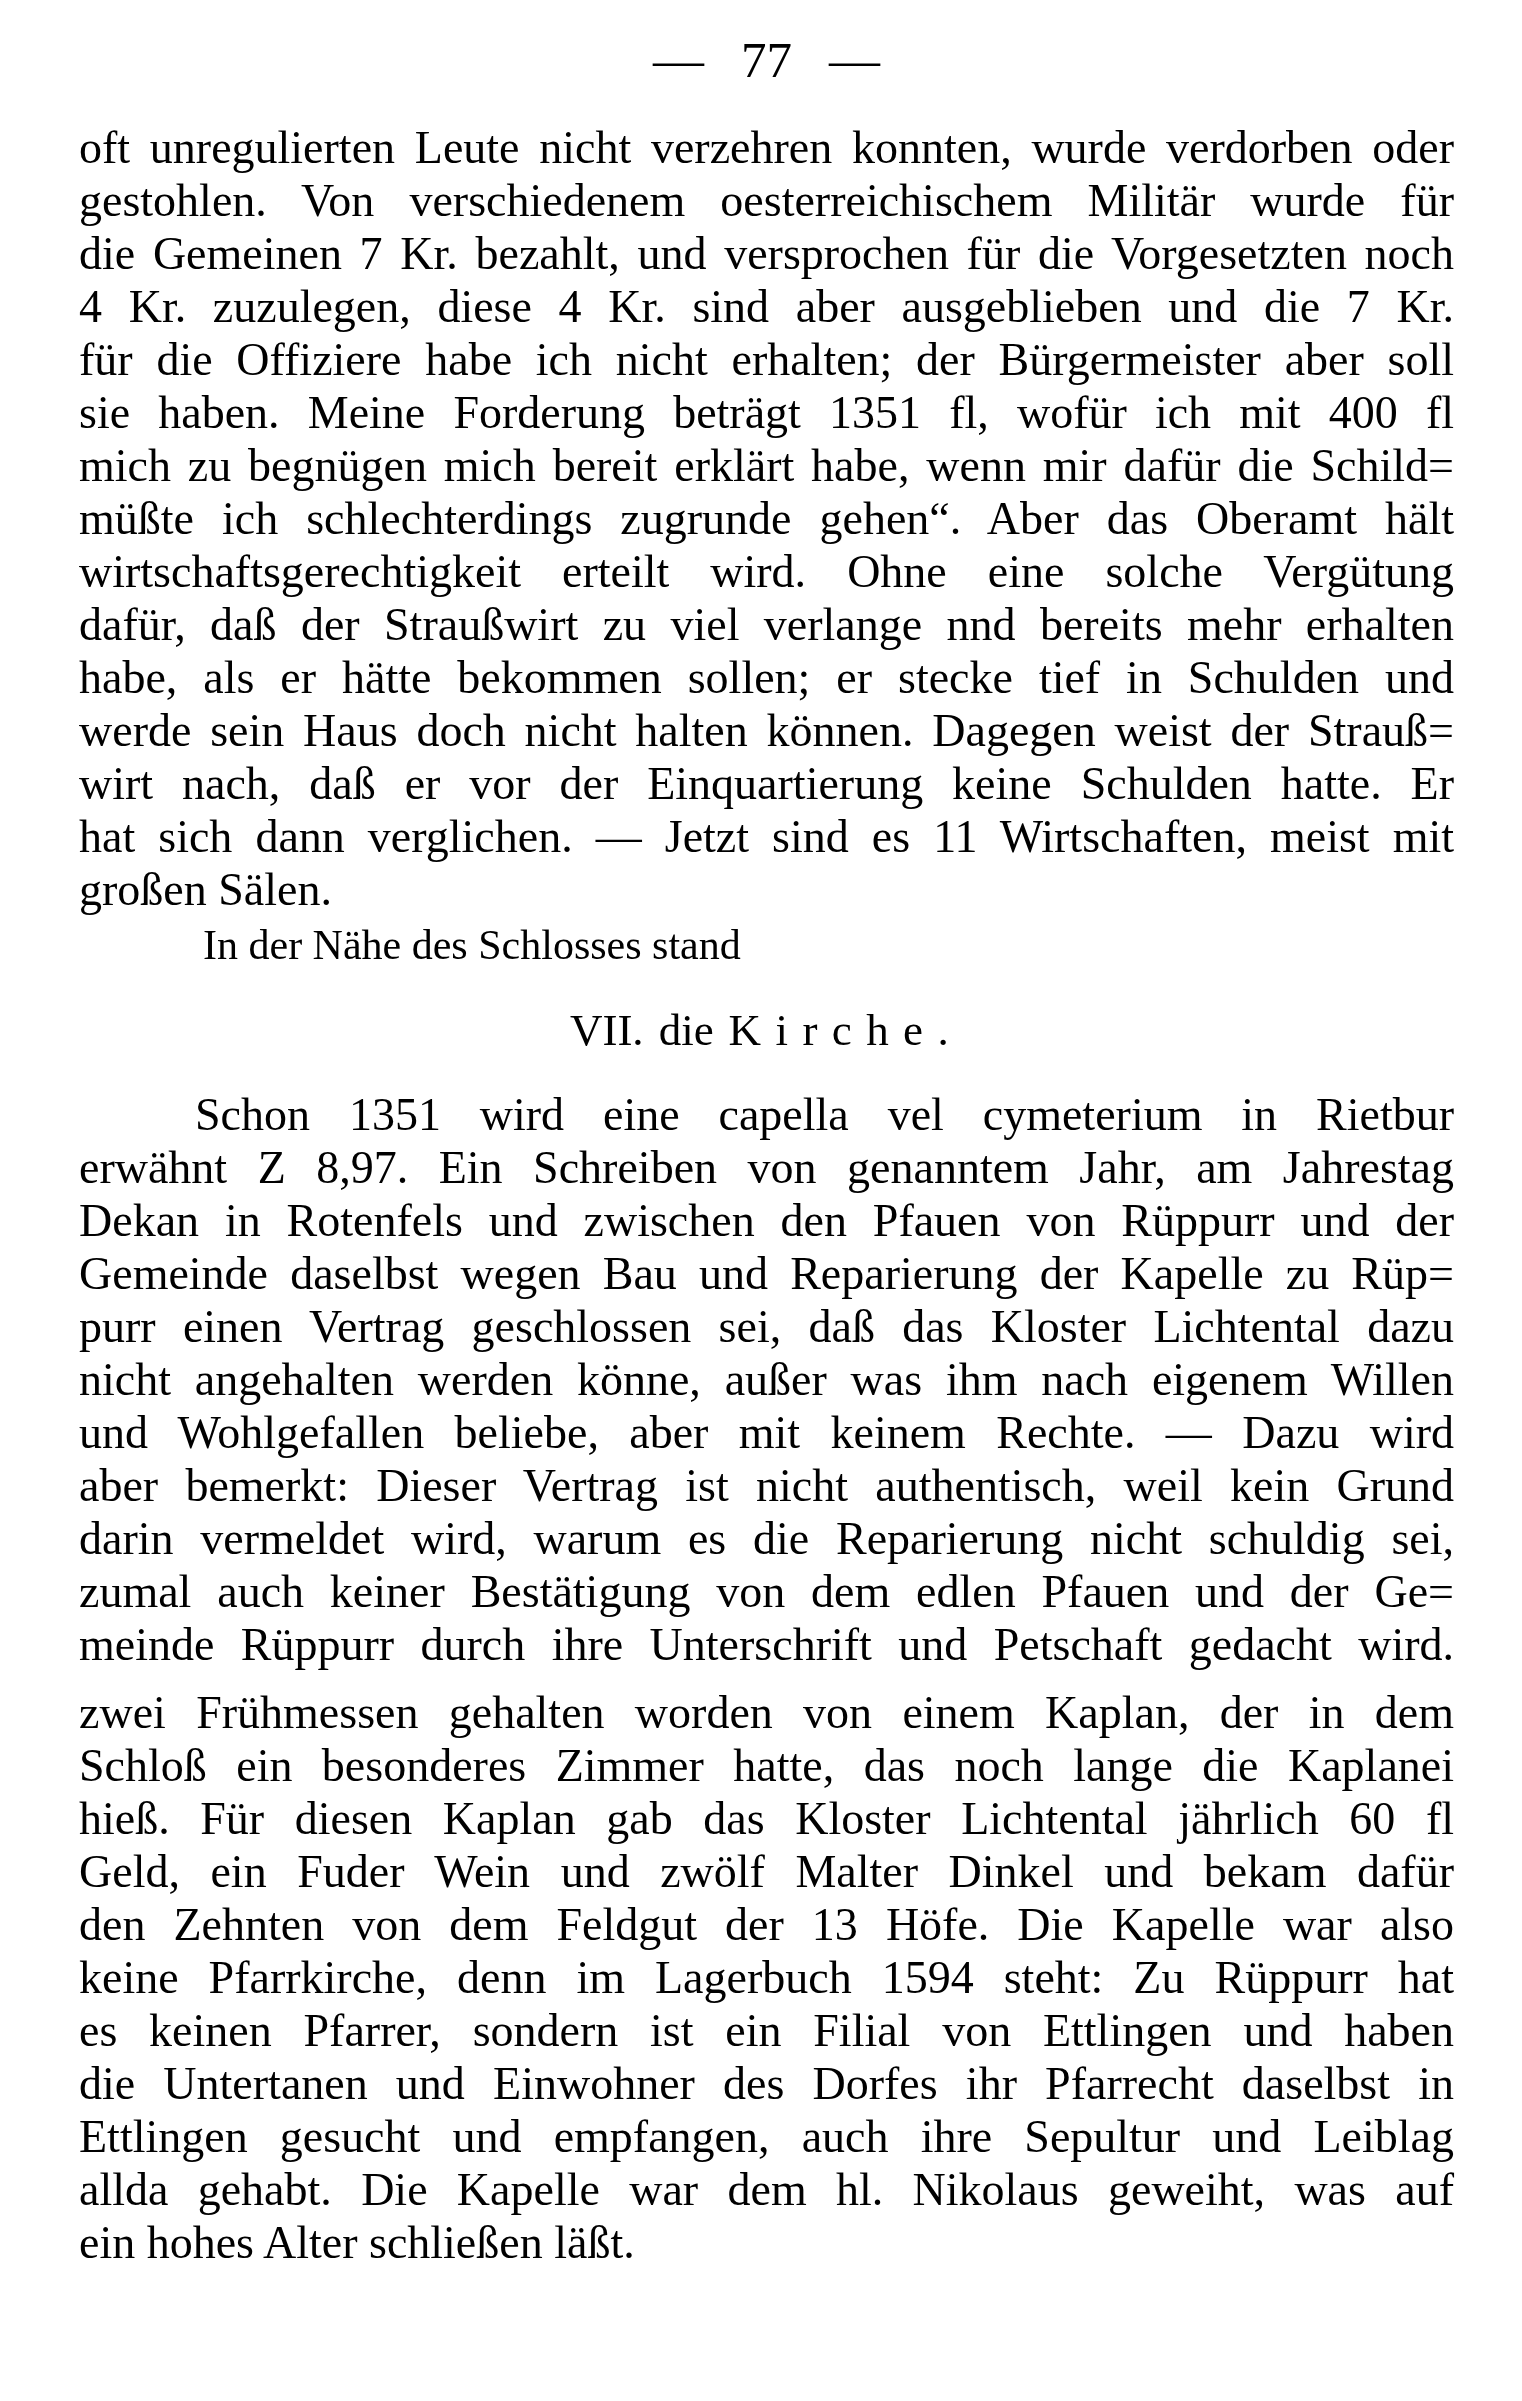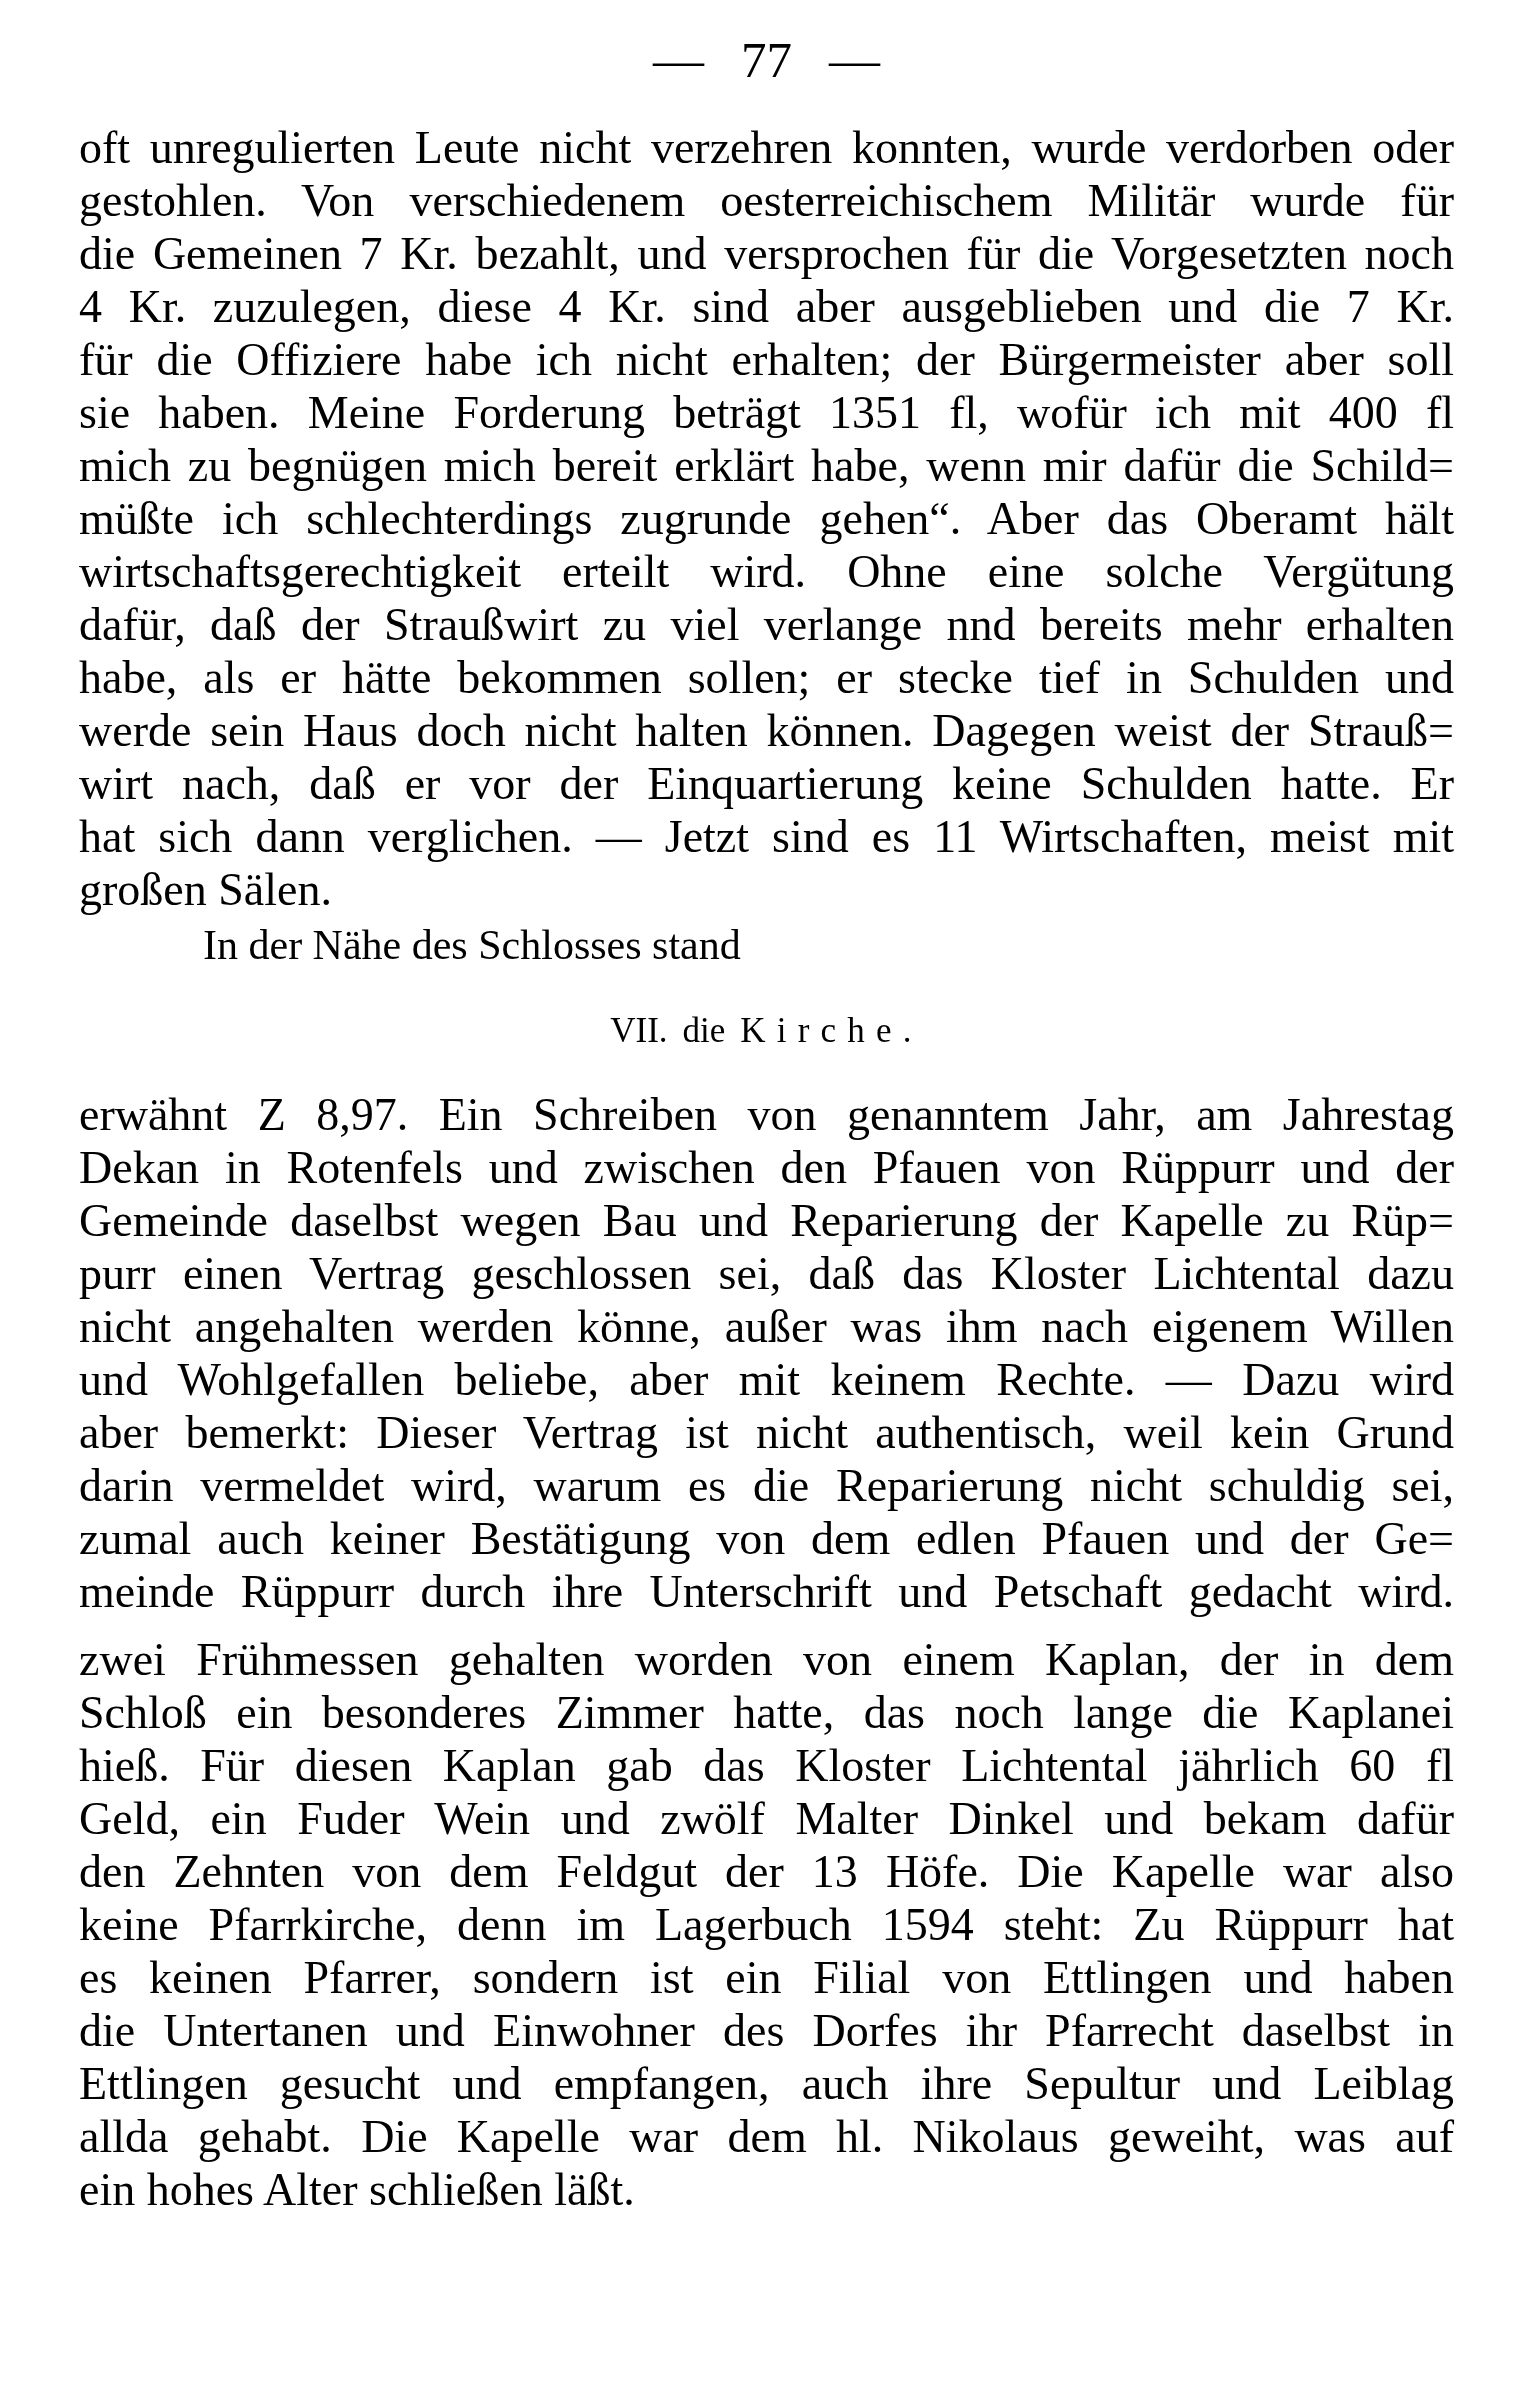--- a/index.html
+++ b/index.html
@@ -43,7 +43,7 @@
   }
   .chapter-heading{
     margin-top:32px;
-    font-size:35px;
+    font-size:45px;
     line-height:53px;
     text-align:center;
     white-space:nowrap;

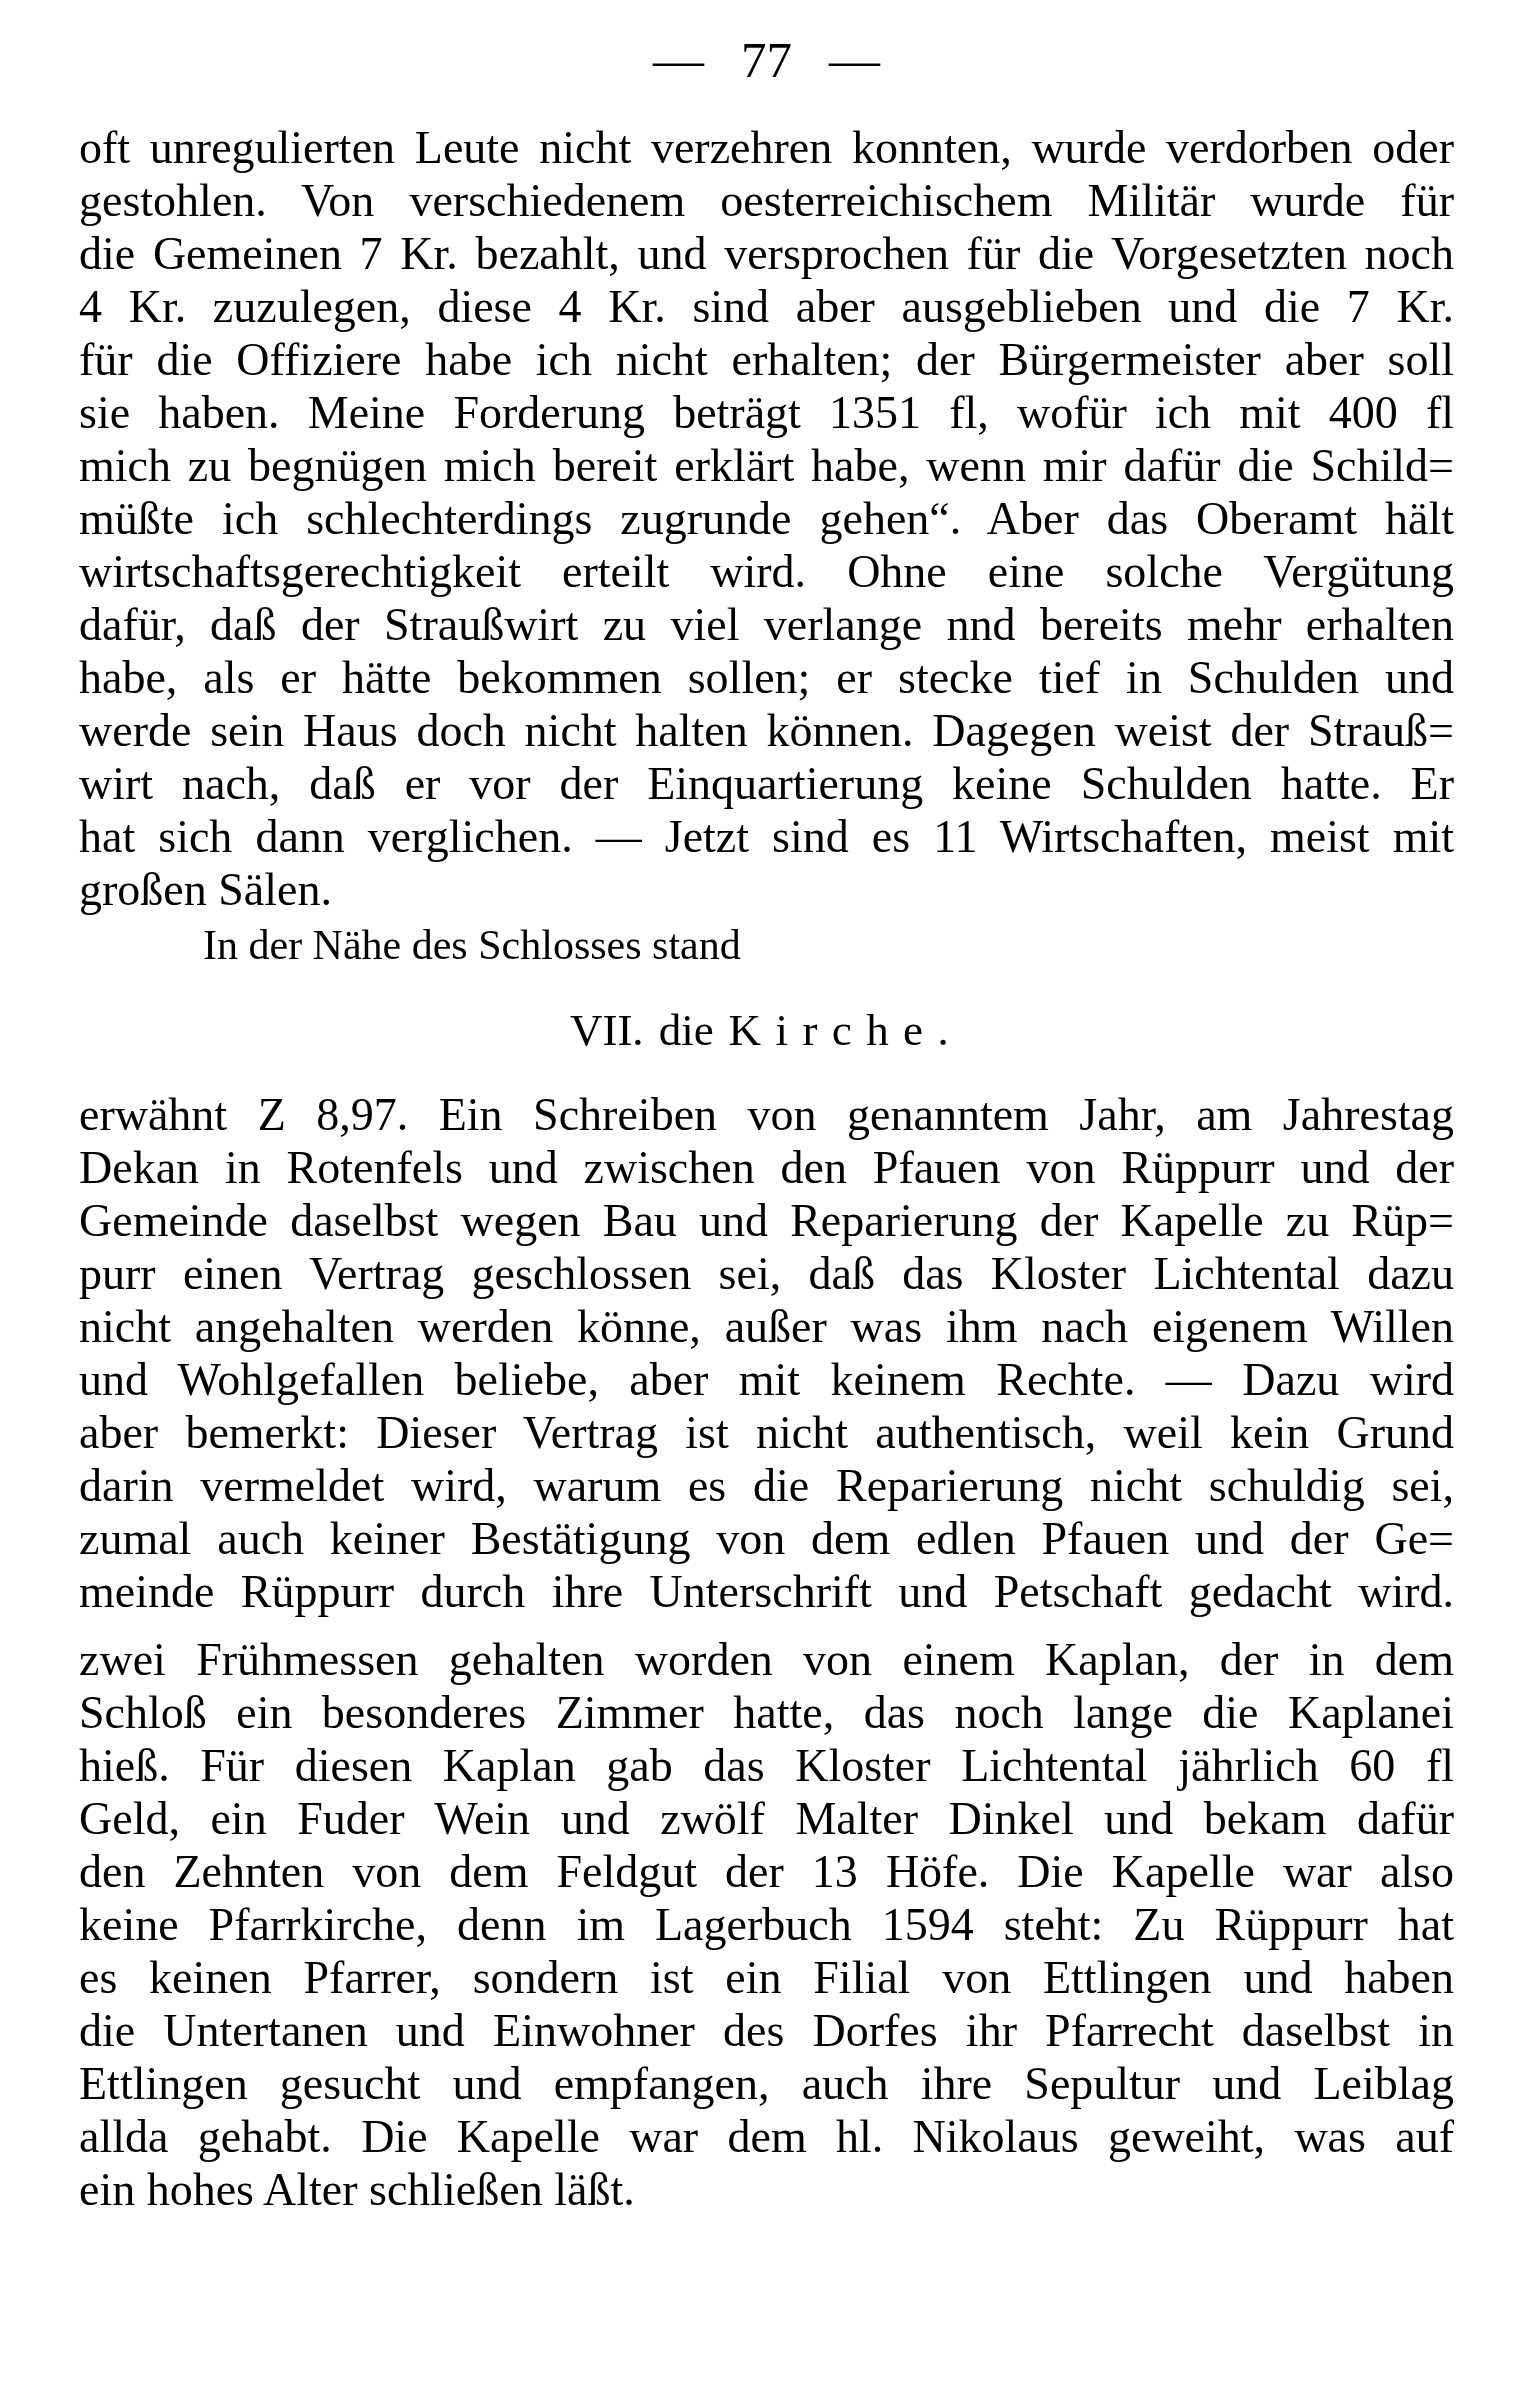--- a/index.html
+++ b/index.html
@@ -89,6 +89,7 @@
     </div>
 
     <div class="para p2">
+        <div class="line indent">Schon 1351 wird eine capella vel cymeterium in Rietbur</div>
         <div class="line">erwähnt Z 8,97.  Ein Schreiben von genanntem Jahr, am Jahrestag</div>
         <div class="line">Dekan in Rotenfels und zwischen den Pfauen von Rüppurr und der</div>
         <div class="line">Gemeinde daselbst wegen Bau und Reparierung der Kapelle zu Rüp=</div>

